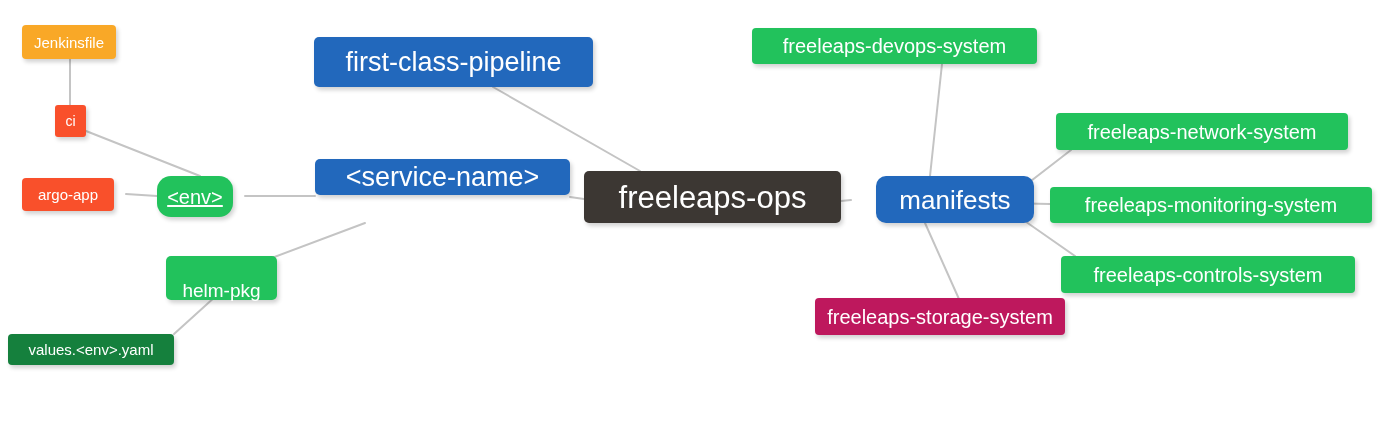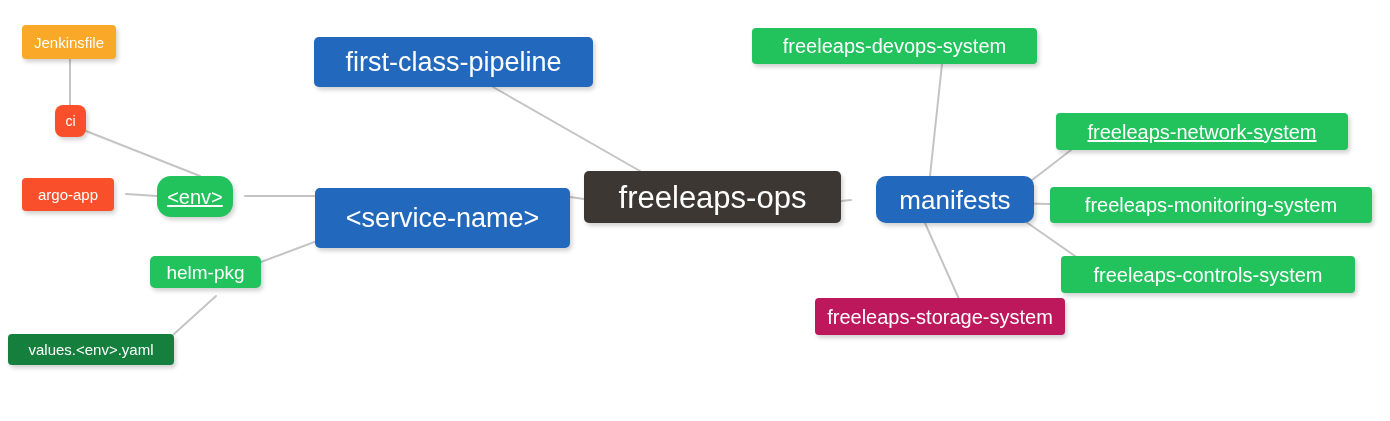--- a/index.html
+++ b/index.html
@@ -67,7 +67,7 @@
       <div class="node" style="left: 22px; top: 25px; width: 94px; height: 34px; background: rgb(249, 168, 39); font-size: 15px; border-radius: 4px;">
         <span class="node-label">Jenkinsfile</span>
       </div>
-      <div class="node" style="left: 55px; top: 105px; width: 31px; height: 32px; background: rgb(249, 80, 43); font-size: 14px; border-radius: 8px;">
+      <div class="node" style="left: 55px; top: 105px; width: 31px; height: 32px; background: rgb(249, 80, 43); font-size: 14px; border-radius: 3px;">
         <span class="node-label">ci</span>
       </div>
       <div class="node" style="left: 22px; top: 178px; width: 92px; height: 33px; background: rgb(249, 80, 43); font-size: 15px; border-radius: 4px;">

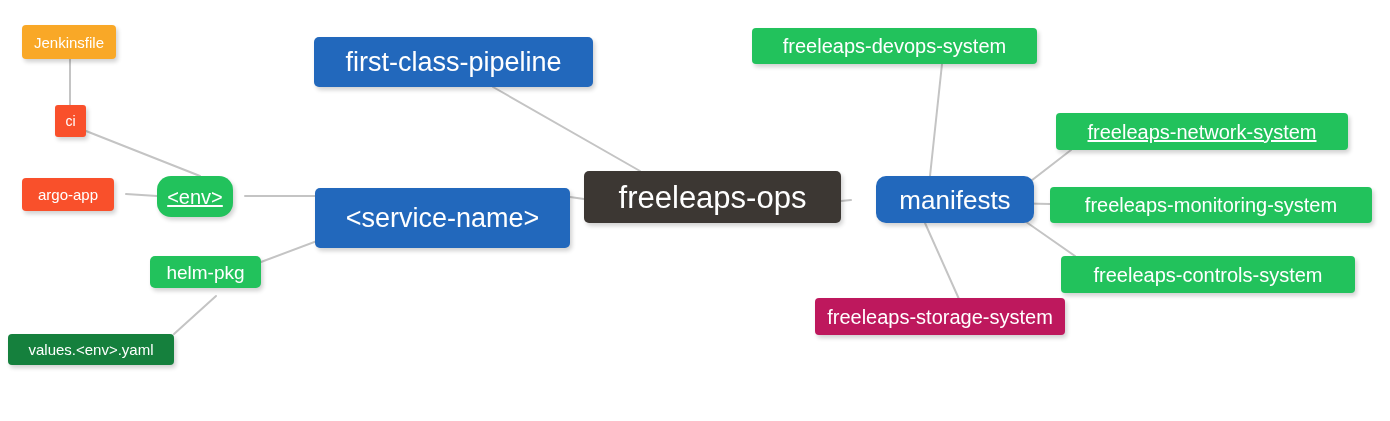--- a/index.html
+++ b/index.html
@@ -97,7 +97,7 @@
       <div class="node" style="left: 752px; top: 28px; width: 285px; height: 36px; background: rgb(34, 194, 92); font-size: 20px; border-radius: 4px;">
         <span class="node-label">freeleaps-devops-system</span>
       </div>
-      <div class="node" style="left: 1056px; top: 113px; width: 292px; height: 37px; background: rgb(34, 194, 92); font-size: 20px; border-radius: 4px; text-decoration: underline;">
+      <div class="node" style="left: 1056px; top: 113px; width: 292px; height: 37px; background: rgb(34, 194, 92); font-size: 20px; border-radius: 4px;">
         <span class="node-label">freeleaps-network-system</span>
       </div>
       <div class="node" style="left: 1050px; top: 187px; width: 322px; height: 36px; background: rgb(34, 194, 92); font-size: 20px; border-radius: 4px;">

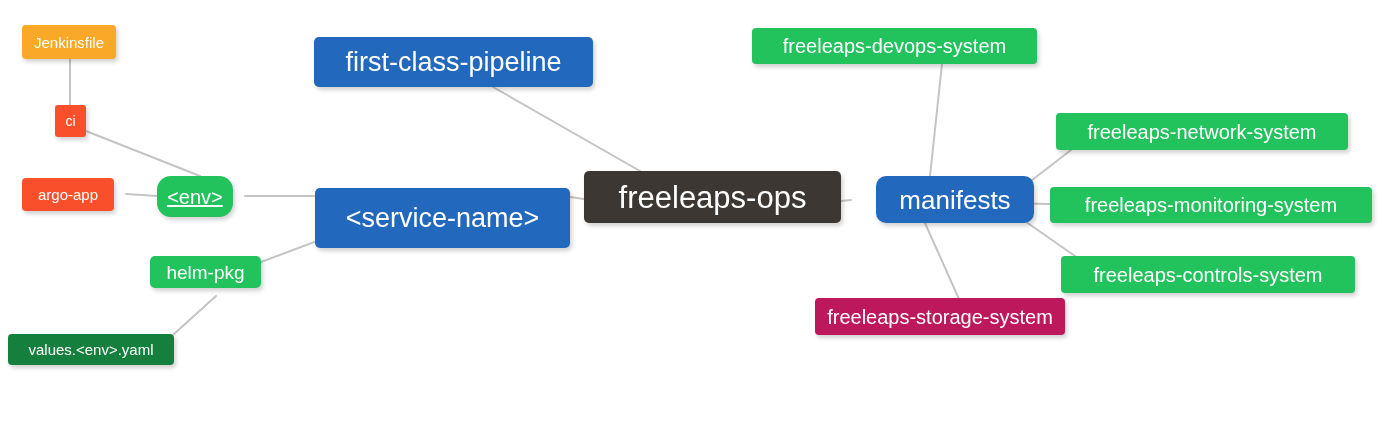--- a/index.html
+++ b/index.html
@@ -85,7 +85,7 @@
       <div class="node" style="left: 314px; top: 37px; width: 279px; height: 50px; background: rgb(34, 104, 188); font-size: 27px; border-radius: 5px;">
         <span class="node-label">first-class-pipeline</span>
       </div>
-      <div class="node" style="left: 315px; top: 188px; width: 255px; height: 60px; background: rgb(34, 104, 188); font-size: 27px; border-radius: 5px;">
+      <div class="node" style="left: 315px; top: 159px; width: 255px; height: 36px; background: rgb(34, 104, 188); font-size: 27px; border-radius: 5px;">
         <span class="node-label">&lt;service-name&gt;</span>
       </div>
       <div class="node" style="left: 584px; top: 171px; width: 257px; height: 52px; background: rgb(60, 55, 51); font-size: 31px; border-radius: 5px;">

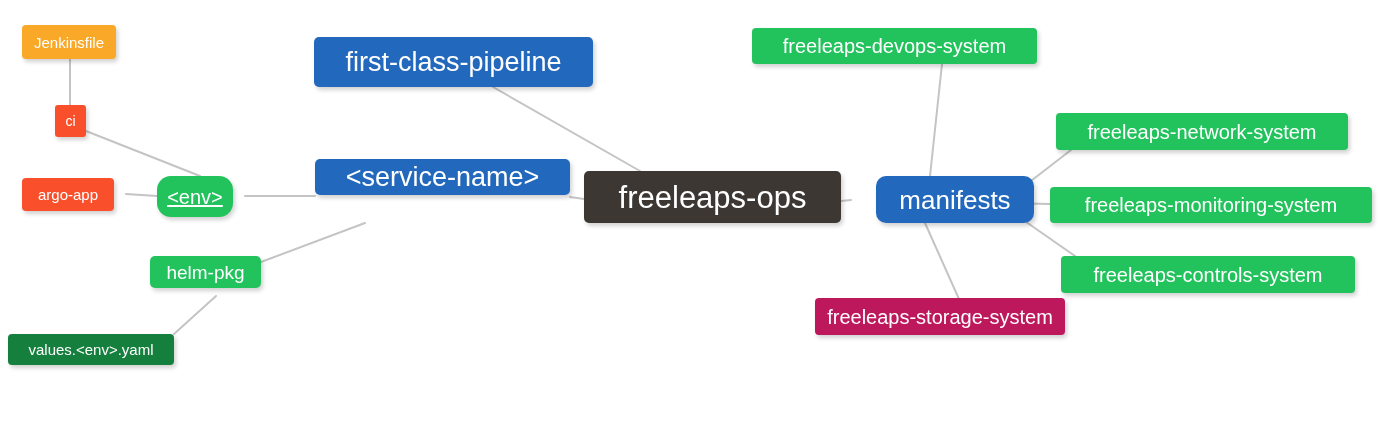--- a/index.html
+++ b/index.html
@@ -76,7 +76,7 @@
       <div class="node" style="left: 157px; top: 176px; width: 76px; height: 41px; background: rgb(34, 194, 92); font-size: 20px; border-radius: 14px; text-decoration: underline;">
         <span class="node-label">&lt;env&gt;</span>
       </div>
-      <div class="node" style="left: 150px; top: 256px; width: 111px; height: 32px; background: rgb(34, 194, 92); font-size: 19px; border-radius: 5px;">
+      <div class="node" style="left: 166px; top: 256px; width: 111px; height: 44px; background: rgb(34, 194, 92); font-size: 19px; border-radius: 5px; align-items: flex-end;">
         <span class="node-label">helm-pkg</span>
       </div>
       <div class="node" style="left: 8px; top: 334px; width: 166px; height: 31px; background: #15803d; font-size: 15px; border-radius: 4px;">

